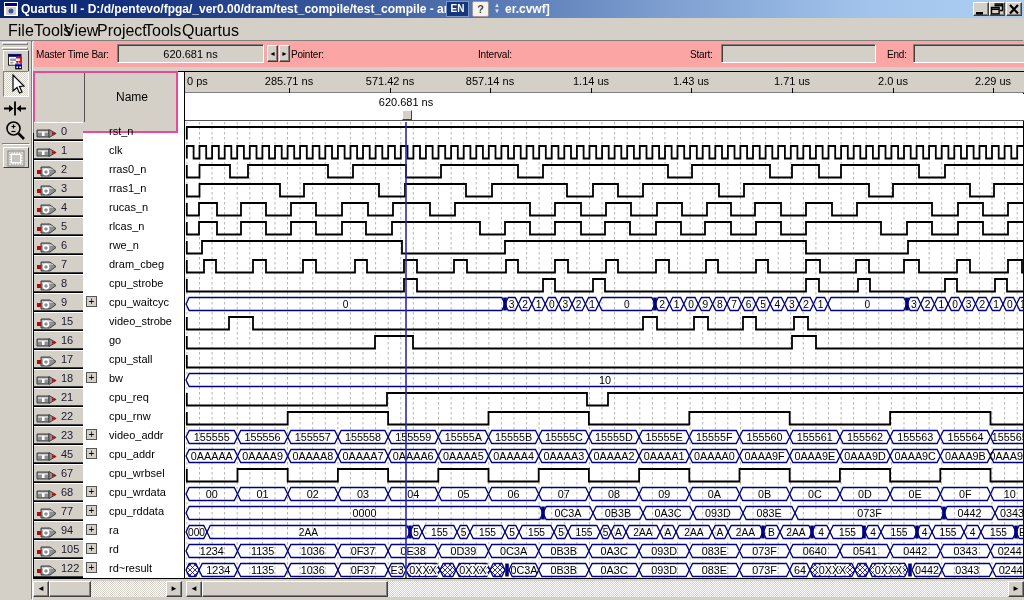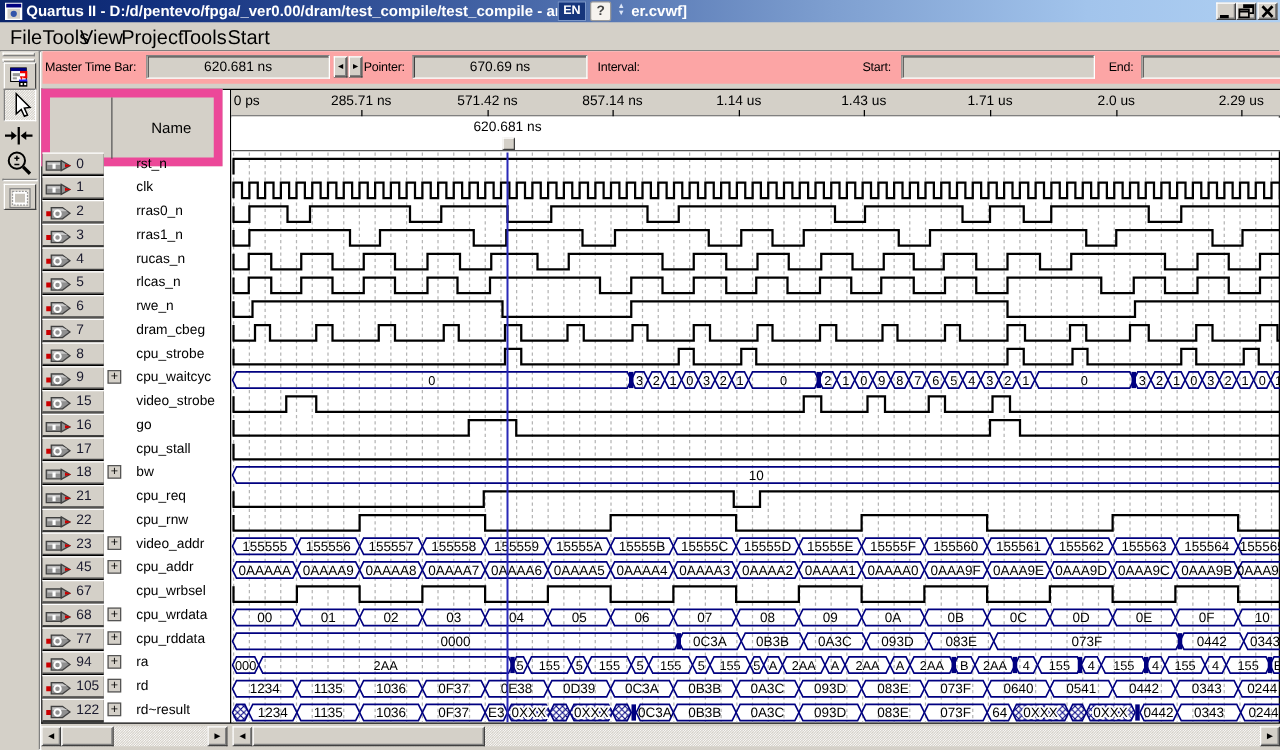--- a/index.html
+++ b/index.html
@@ -91,7 +91,7 @@
     <span style="left:64px">View</span>
   <span style="left:97px">Project</span>
     <span style="left:144px">Tools</span>
-    <span style="left:182px">Start</span>
+    <span style="left:182px">Quartus</span>
 </div>
 <div class="groove" style="left:0;top:40px;width:1024px;height:1px"></div>
 <div id="toolbar">

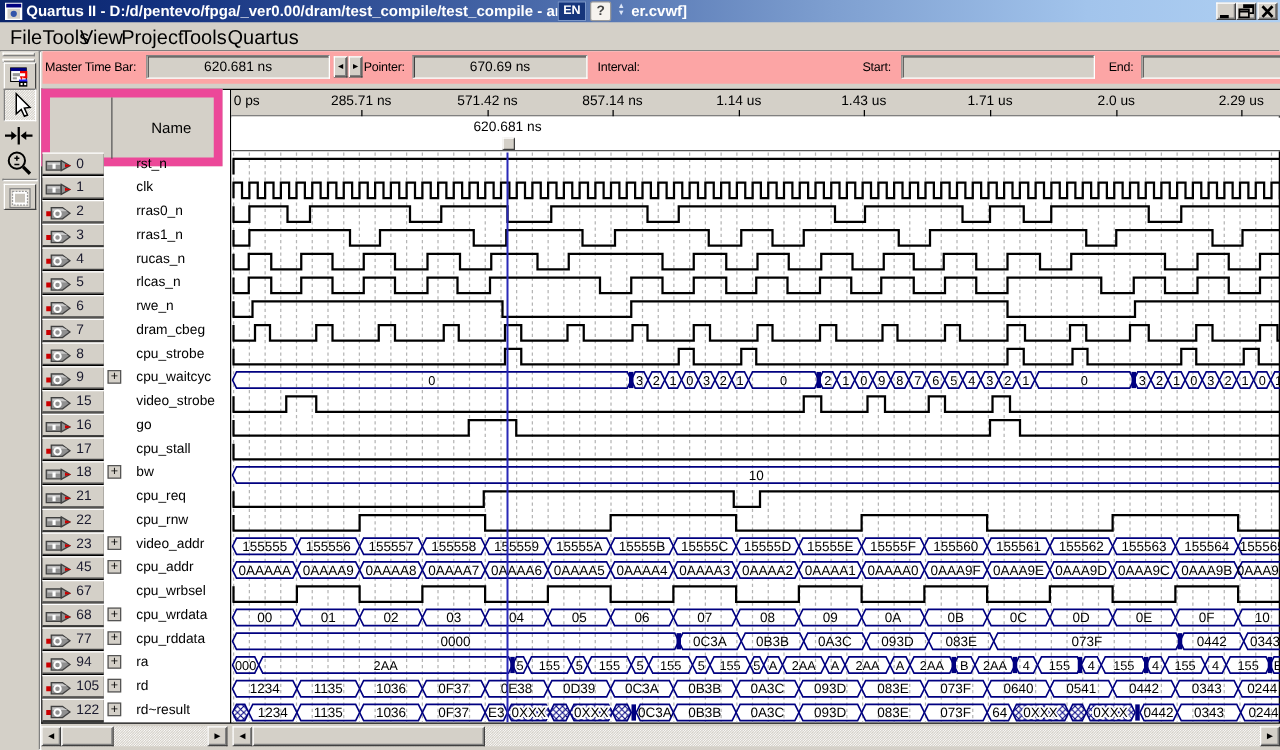--- a/index.html
+++ b/index.html
@@ -100,7 +100,6 @@
   <span class="spin" style="left:233px">◄</span>
     <span class="spin" style="left:245px">►</span>
   <span class="lab" style="left:257px">Pointer:</span>
-  <div class="fld" style="left:296px;width:140px">670.69 ns</div>
   <span class="lab" style="left:444px">Interval:</span>
   <span class="lab" style="left:656px">Start:</span>
   <div class="fld" style="left:687px;width:155px"></div>

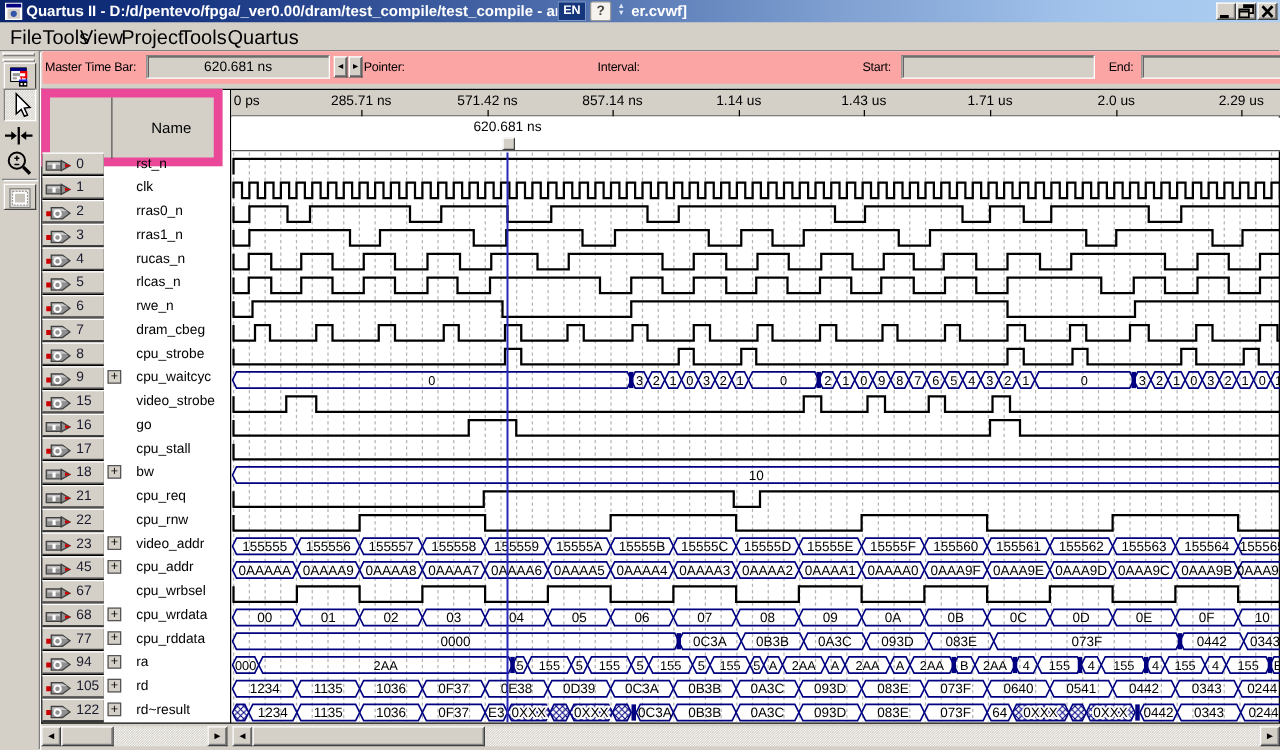--- a/index.html
+++ b/index.html
@@ -35,7 +35,7 @@
 
 
 #namepanel { position:absolute; left:33px; top:71px; width:151px; height:508px; background:#fff; border:1px solid #000; border-right:none; }
-#nameheader { position:absolute; left:33px; top:71px; width:145px; height:62px; background:#d4d0c8; border:7px solid #ec4899; }
+#nameheader { position:absolute; left:33px; top:71px; width:145px; height:62px; background:#d4d0c8; border:2px solid #ec4899; }
 #nameheader .divider { position:absolute; left:49px; top:0; width:1px; height:49px; background:#555; }
 #nameheader .nh { position:absolute; left:50px; top:17px; width:94px; text-align:center; font-size:12px; color:#000; }
 .numcell { position:absolute; left:34px; width:49px; height:18px; background:#d4d0c8; border-top:1px solid #fff; border-bottom:1px solid #404040; box-shadow:0 1px 0 #000; }

